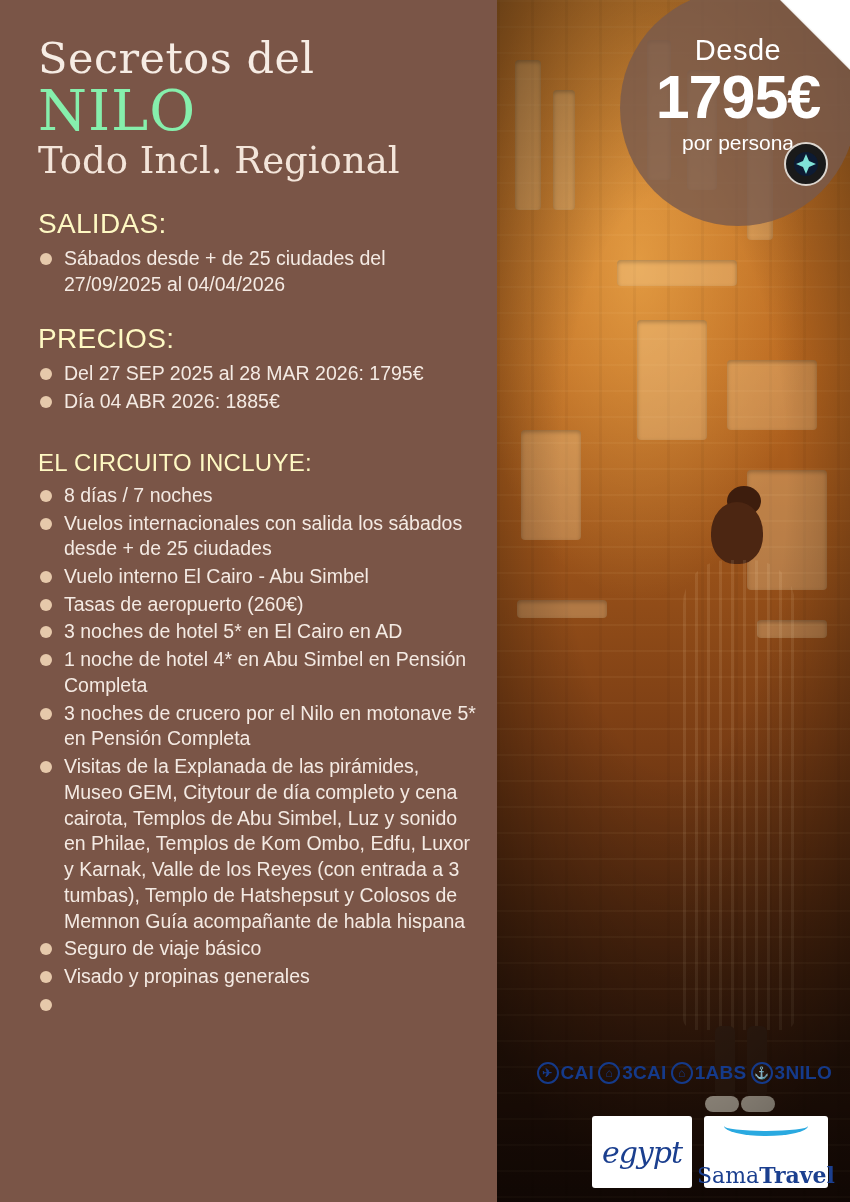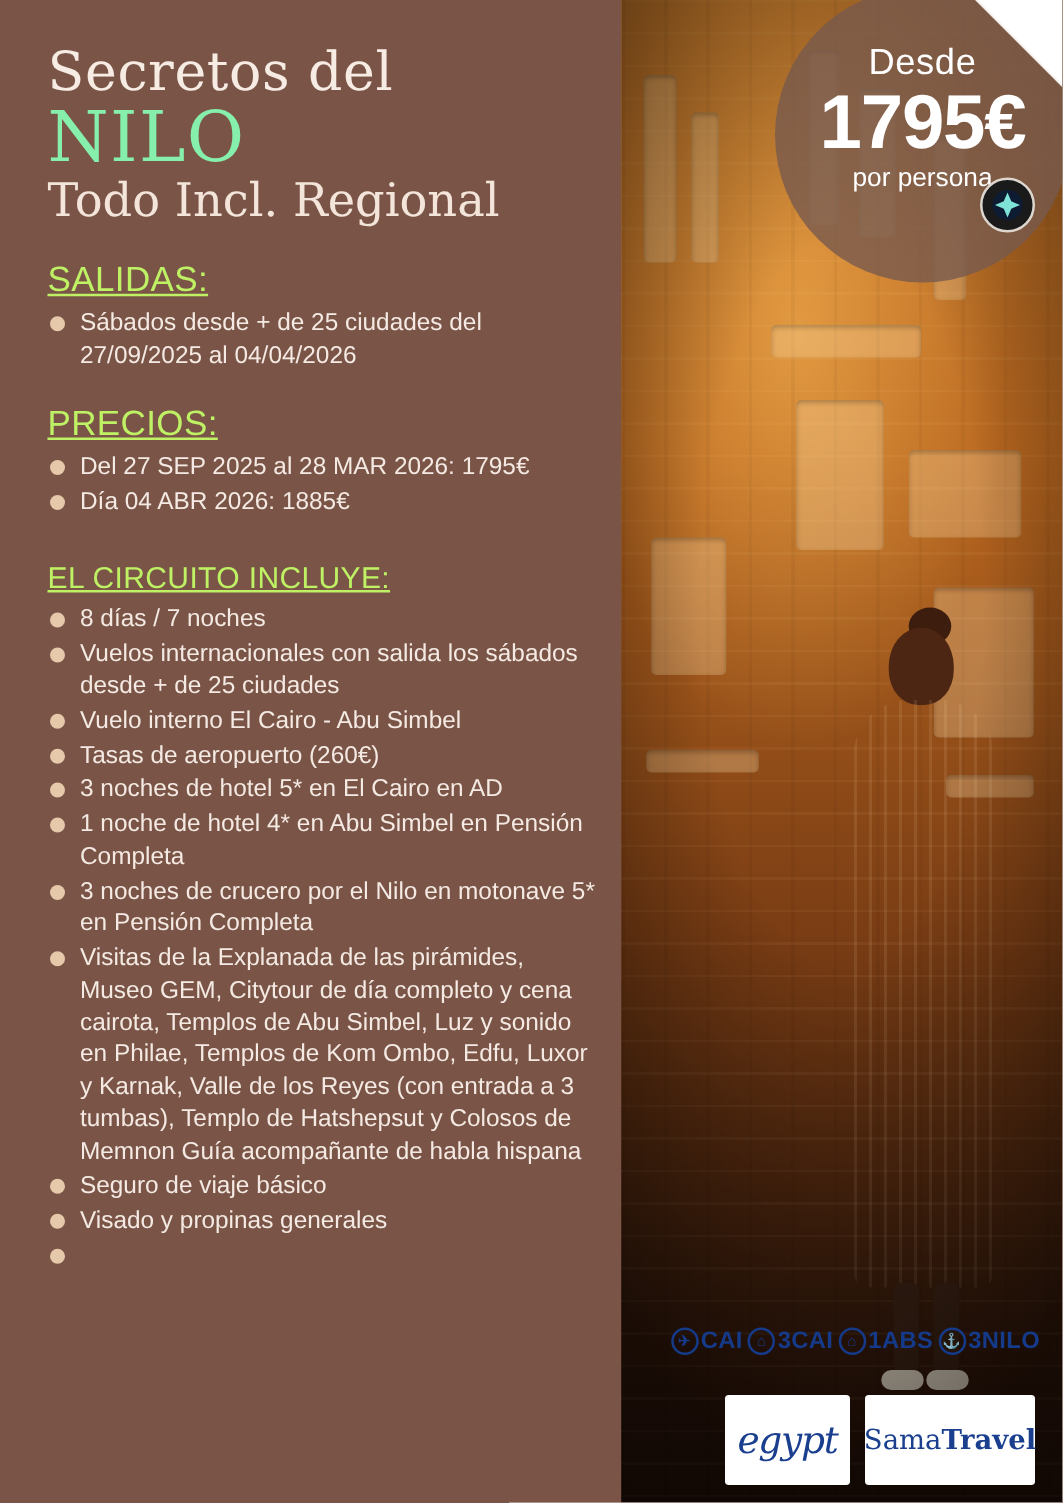--- a/index.html
+++ b/index.html
@@ -155,11 +155,10 @@
   }
   .section-head {
     font-size: 28px;
-    color: #bef264;
+    color: #fef9c3;
     margin-top: 26px;
     margin-bottom: 6px;
     letter-spacing: .3px;
-    text-decoration: underline;
   }
   .section-head.big {
     font-size: 24px;

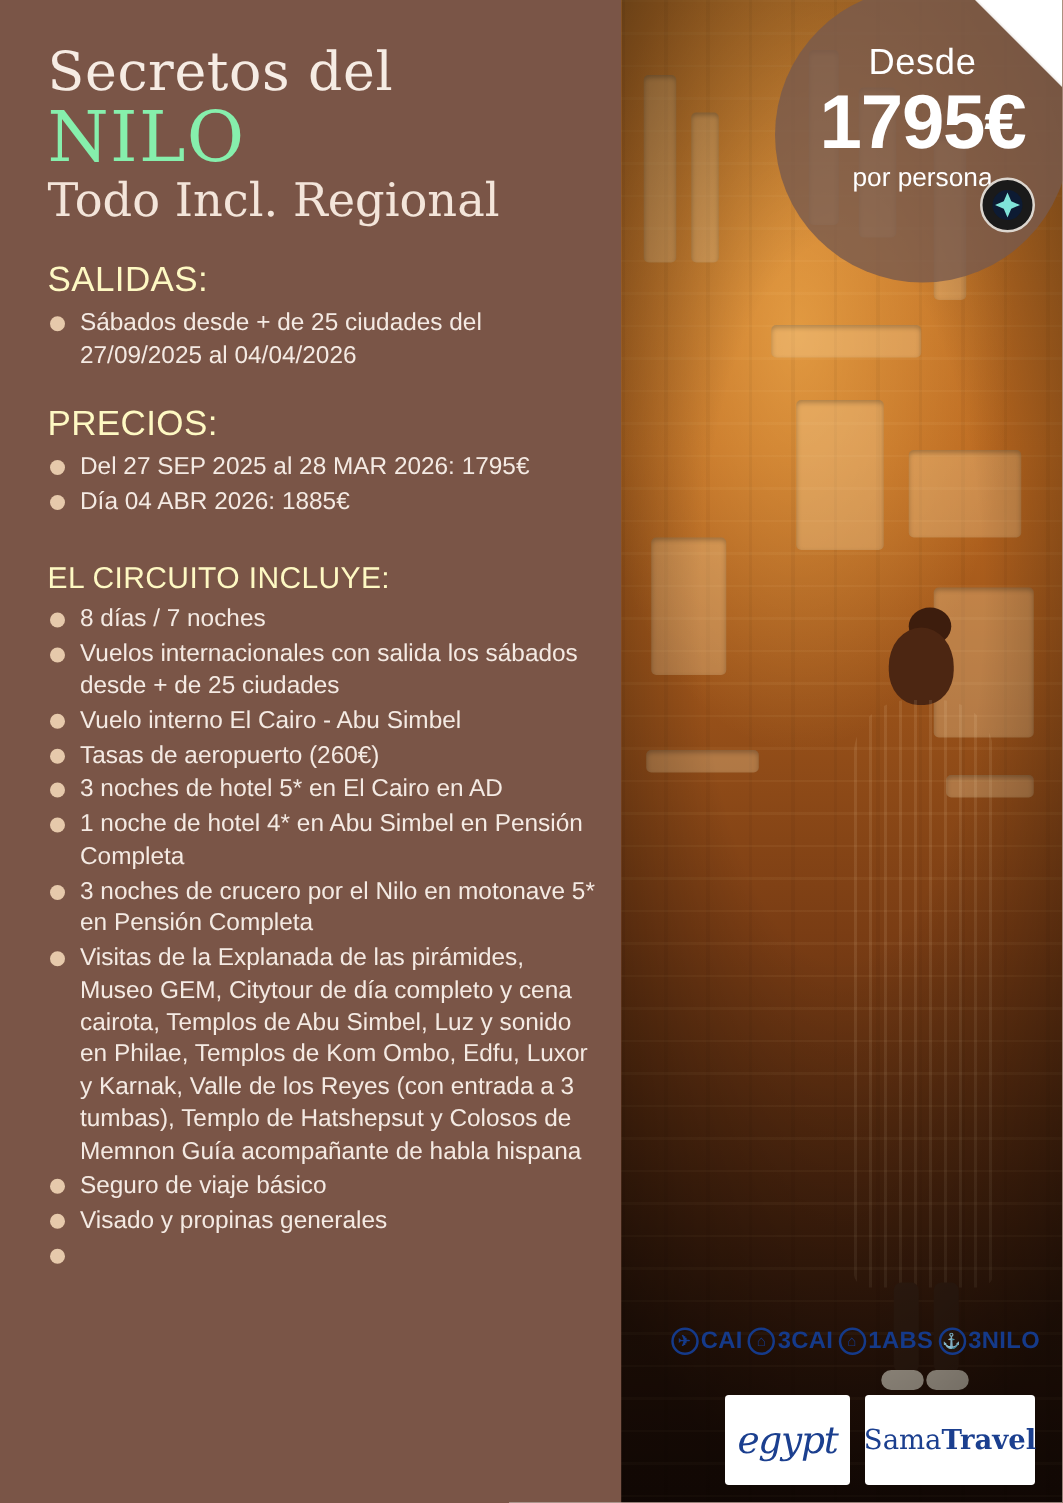--- a/index.html
+++ b/index.html
@@ -223,7 +223,7 @@
     color: #1b3f8f;
     letter-spacing: -1px;
   }
-  .logo-sama { width: 136px; height: 72px; flex-direction: row; }
+  .logo-sama { width: 124px; height: 72px; flex-direction: column; justify-content: space-between; }
   .logo-sama .swoosh {
     width: 84px; height: 20px;
     border-bottom: 5px solid #2aa9e0;

